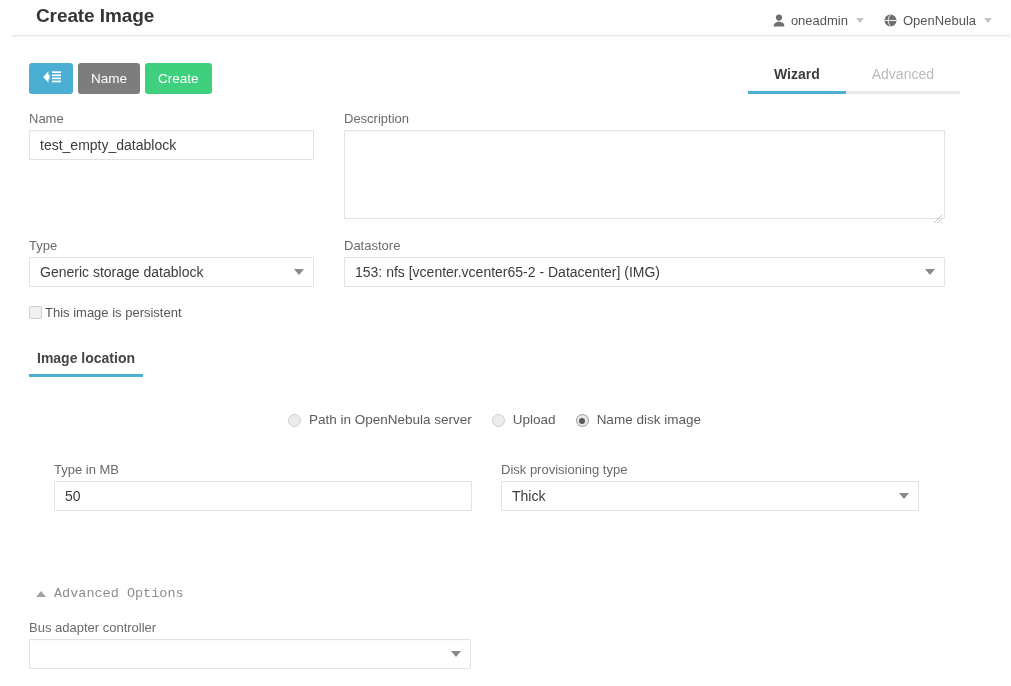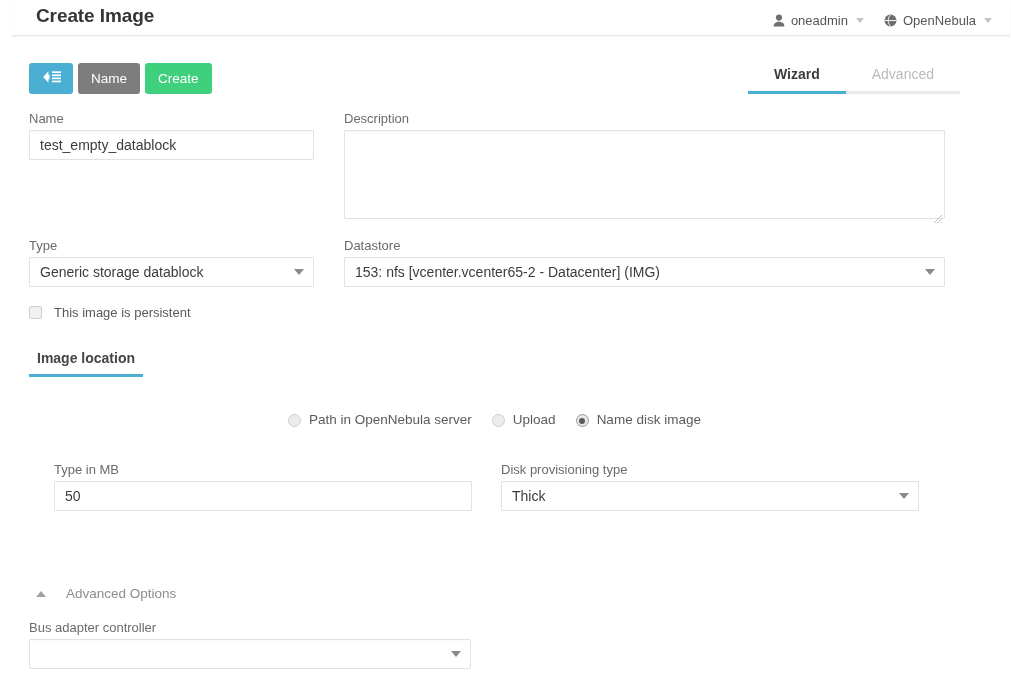--- a/index.html
+++ b/index.html
@@ -168,7 +168,7 @@
     left: 29px; top: 305px;
     display: flex;
     align-items: center;
-    gap: 12px;
+    gap: 3px;
     cursor: pointer;
   }
   .chk-box {

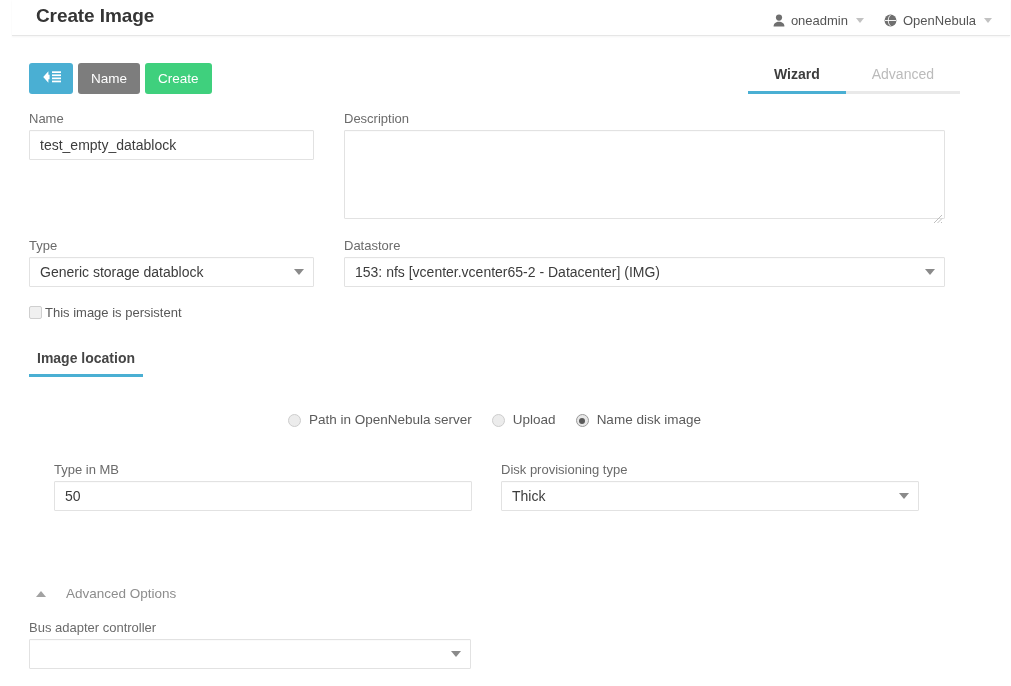--- a/index.html
+++ b/index.html
@@ -234,8 +234,9 @@
     left: 36px; top: 586px;
     display: flex;
     align-items: center;
-    gap: 20px;
-    cursor: pointer;
+    gap: 8px;
+    cursor: pointer;
+    font-family: Liberation Mono, monospace;
   }
   .chevron-up {
     width: 0; height: 0;

